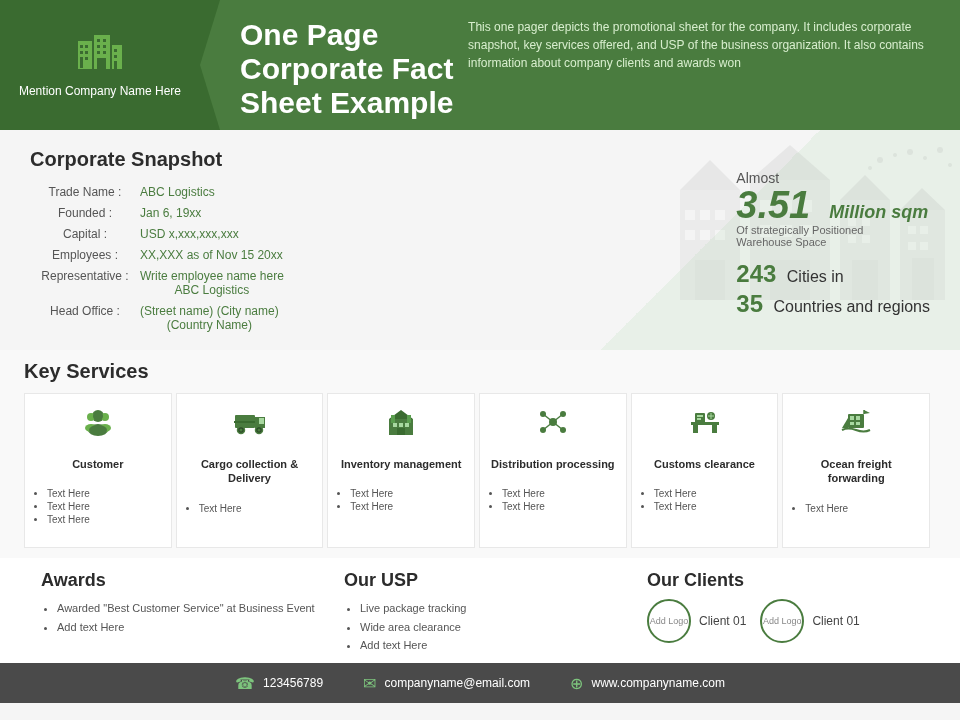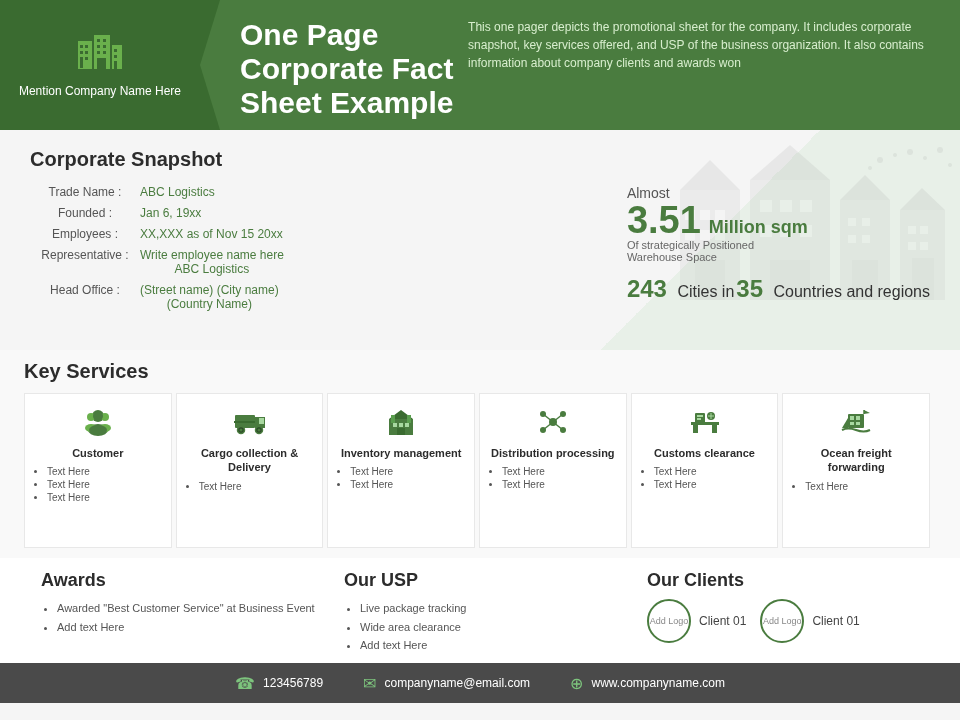--- a/index.html
+++ b/index.html
@@ -415,7 +415,7 @@
   <div class="snapshot-right">
     <div class="stats-area">
       <div class="stat-almost">Almost</div>
-      <div style="display:flex;align-items:baseline;gap:8px;">
+      <div style="display:flex;align-items:baseline;gap:19px;font-style:italic;">
         <span class="stat-big">3.51</span>
         <span class="stat-unit">Million sqm</span>
       </div>

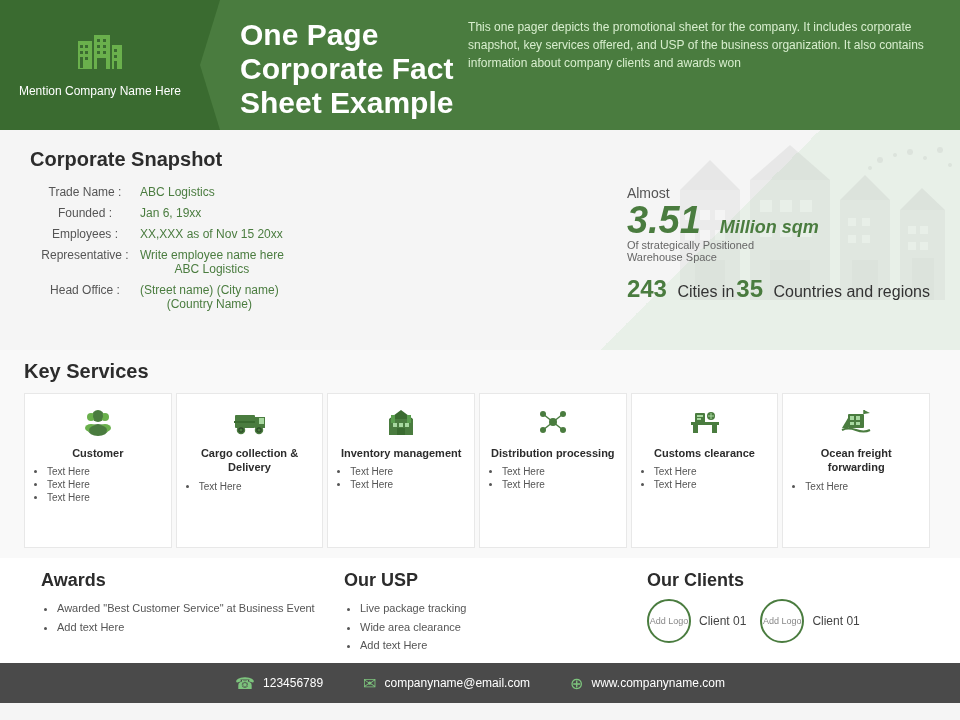--- a/index.html
+++ b/index.html
@@ -396,6 +396,10 @@
         <span class="snapshot-value">Jan 6, 19xx</span>
       </div>
       <div class="snapshot-row">
+        <span class="snapshot-label">Capital :</span>
+        <span class="snapshot-value">USD x,xxx,xxx,xxx</span>
+      </div>
+      <div class="snapshot-row">
         <span class="snapshot-label">Employees :</span>
         <span class="snapshot-value">XX,XXX as of Nov 15 20xx</span>
       </div>

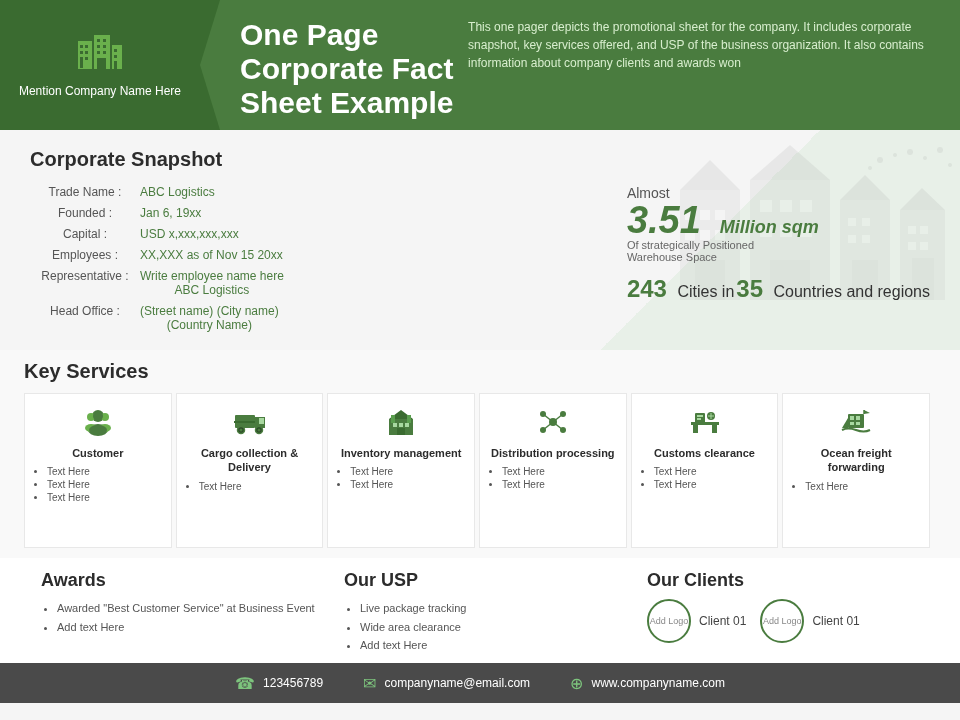--- a/index.html
+++ b/index.html
@@ -139,7 +139,7 @@
     }
     .stat-cities {
       display: flex;
-      flex-direction: row;
+      flex-direction: column;
       gap: 2px;
     }
     .stat-city-line {

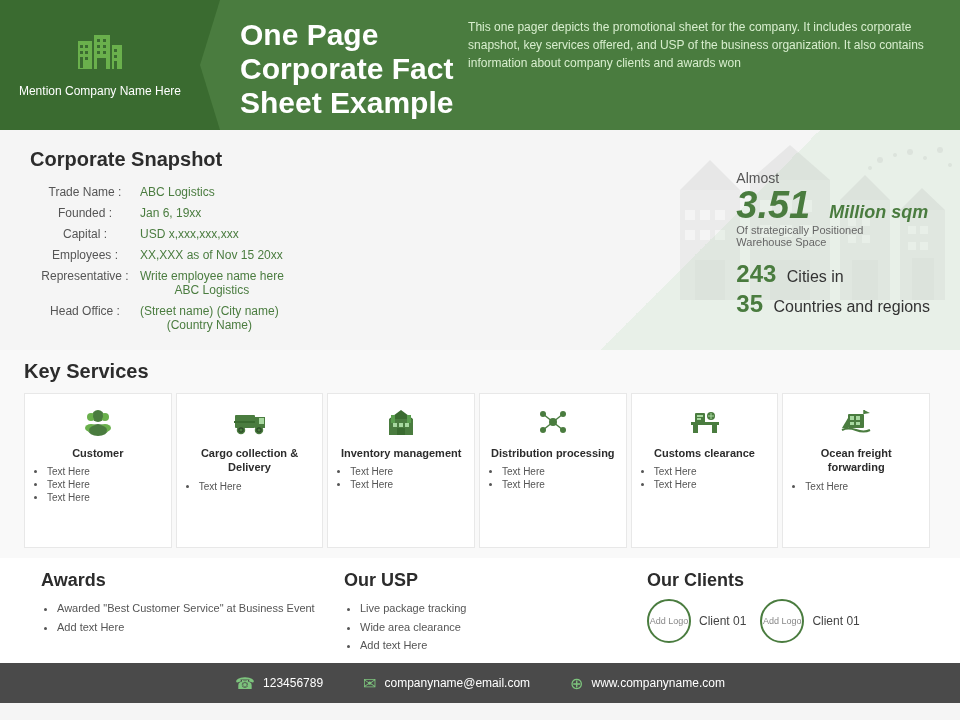--- a/index.html
+++ b/index.html
@@ -177,6 +177,7 @@
       flex-direction: column;
       align-items: center;
       min-height: 155px;
+      gap: 11px;
     }
     .service-icon {
       font-size: 26px;

